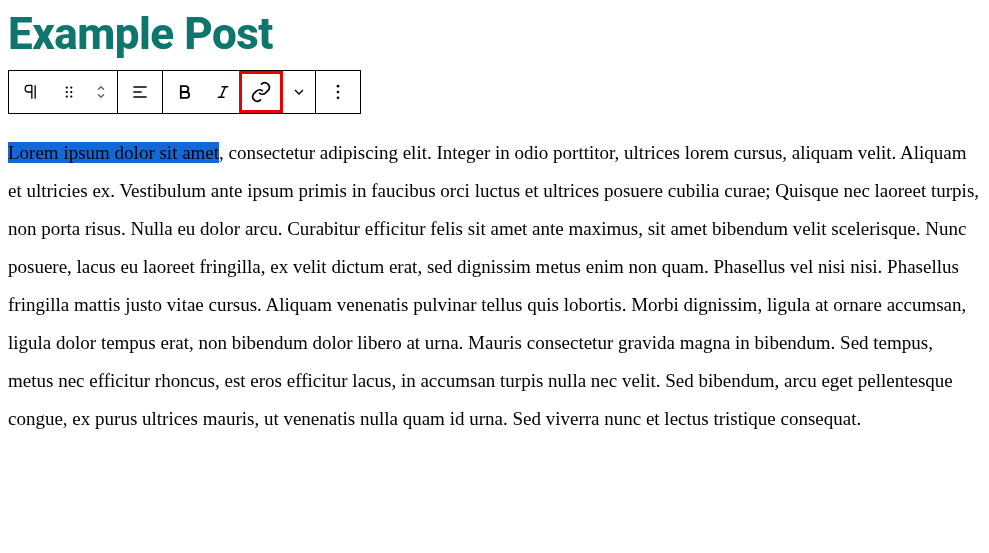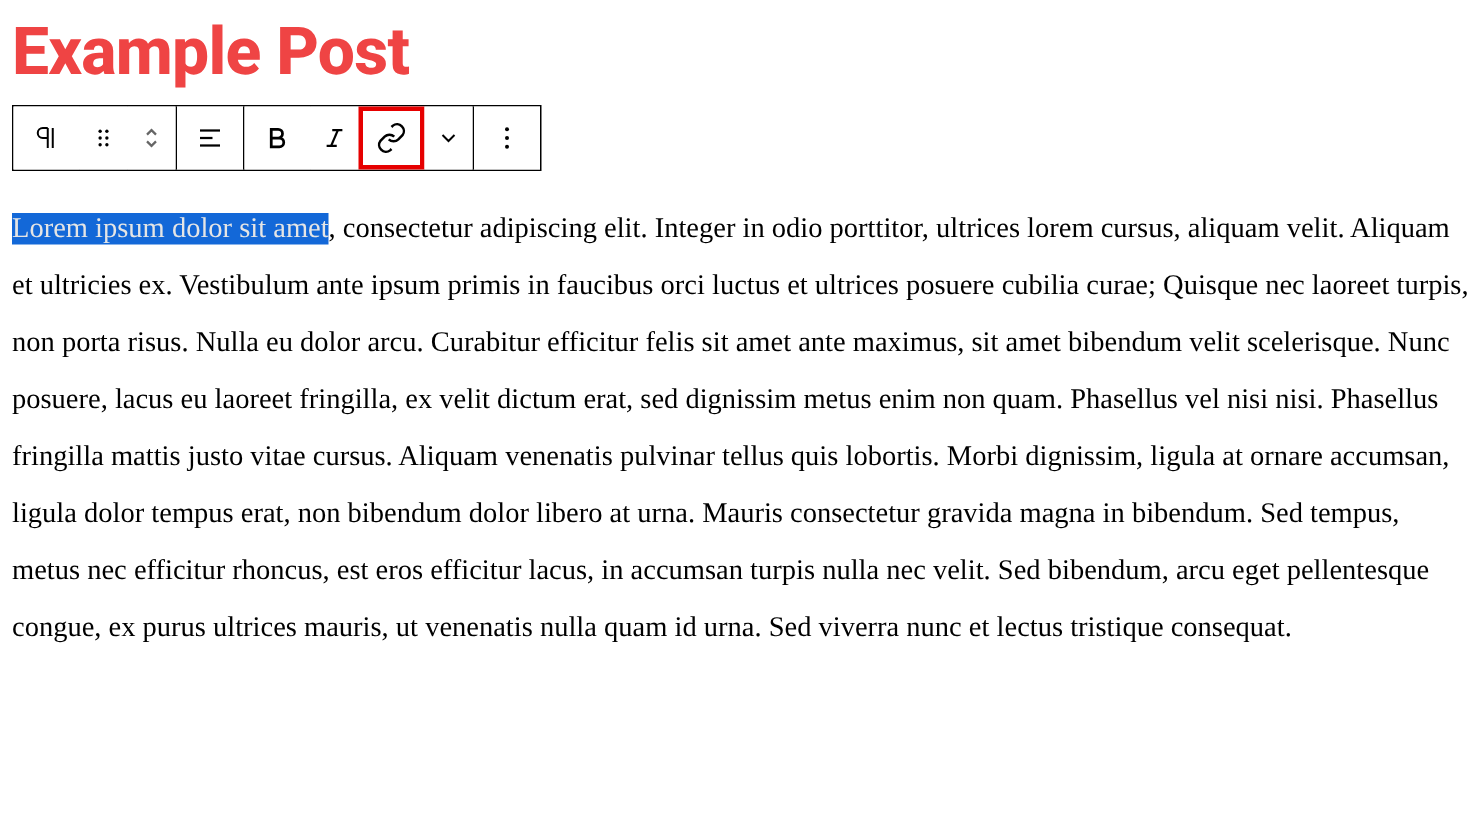--- a/index.html
+++ b/index.html
@@ -12,7 +12,7 @@
     .post-title {
       font-size: 44px;
       font-weight: 800;
-      color: #ef4444;
+      color: #0f766e;
       margin-bottom: 10px;
       letter-spacing: -0.5px;
     }

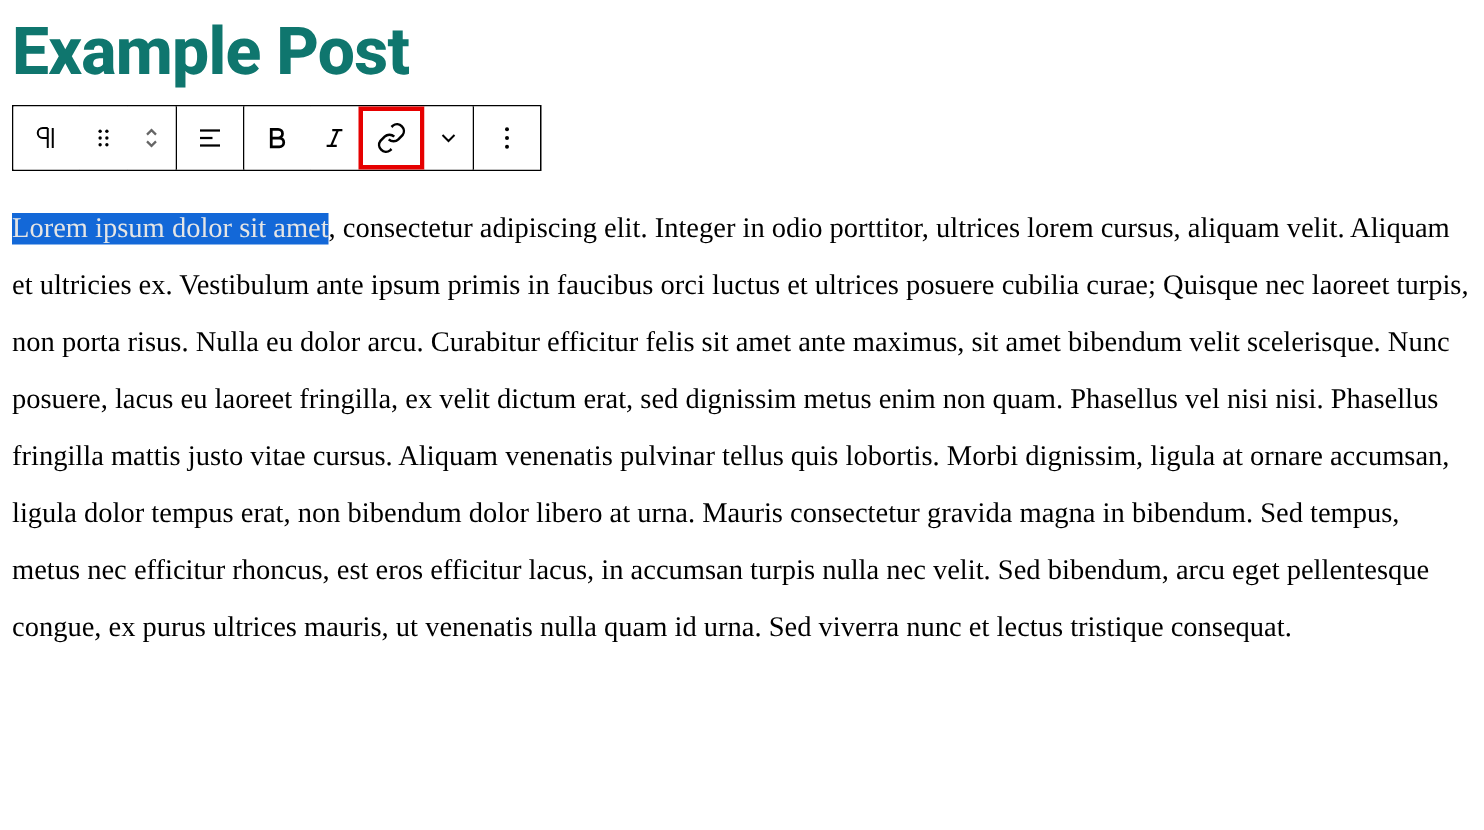--- a/index.html
+++ b/index.html
@@ -52,7 +52,7 @@
     }
     .selected-text {
       background: #1368d8;
-      color: #e5e5e5;
+      color: #000000;
       text-align: right;
     }
     svg { display: block; }

